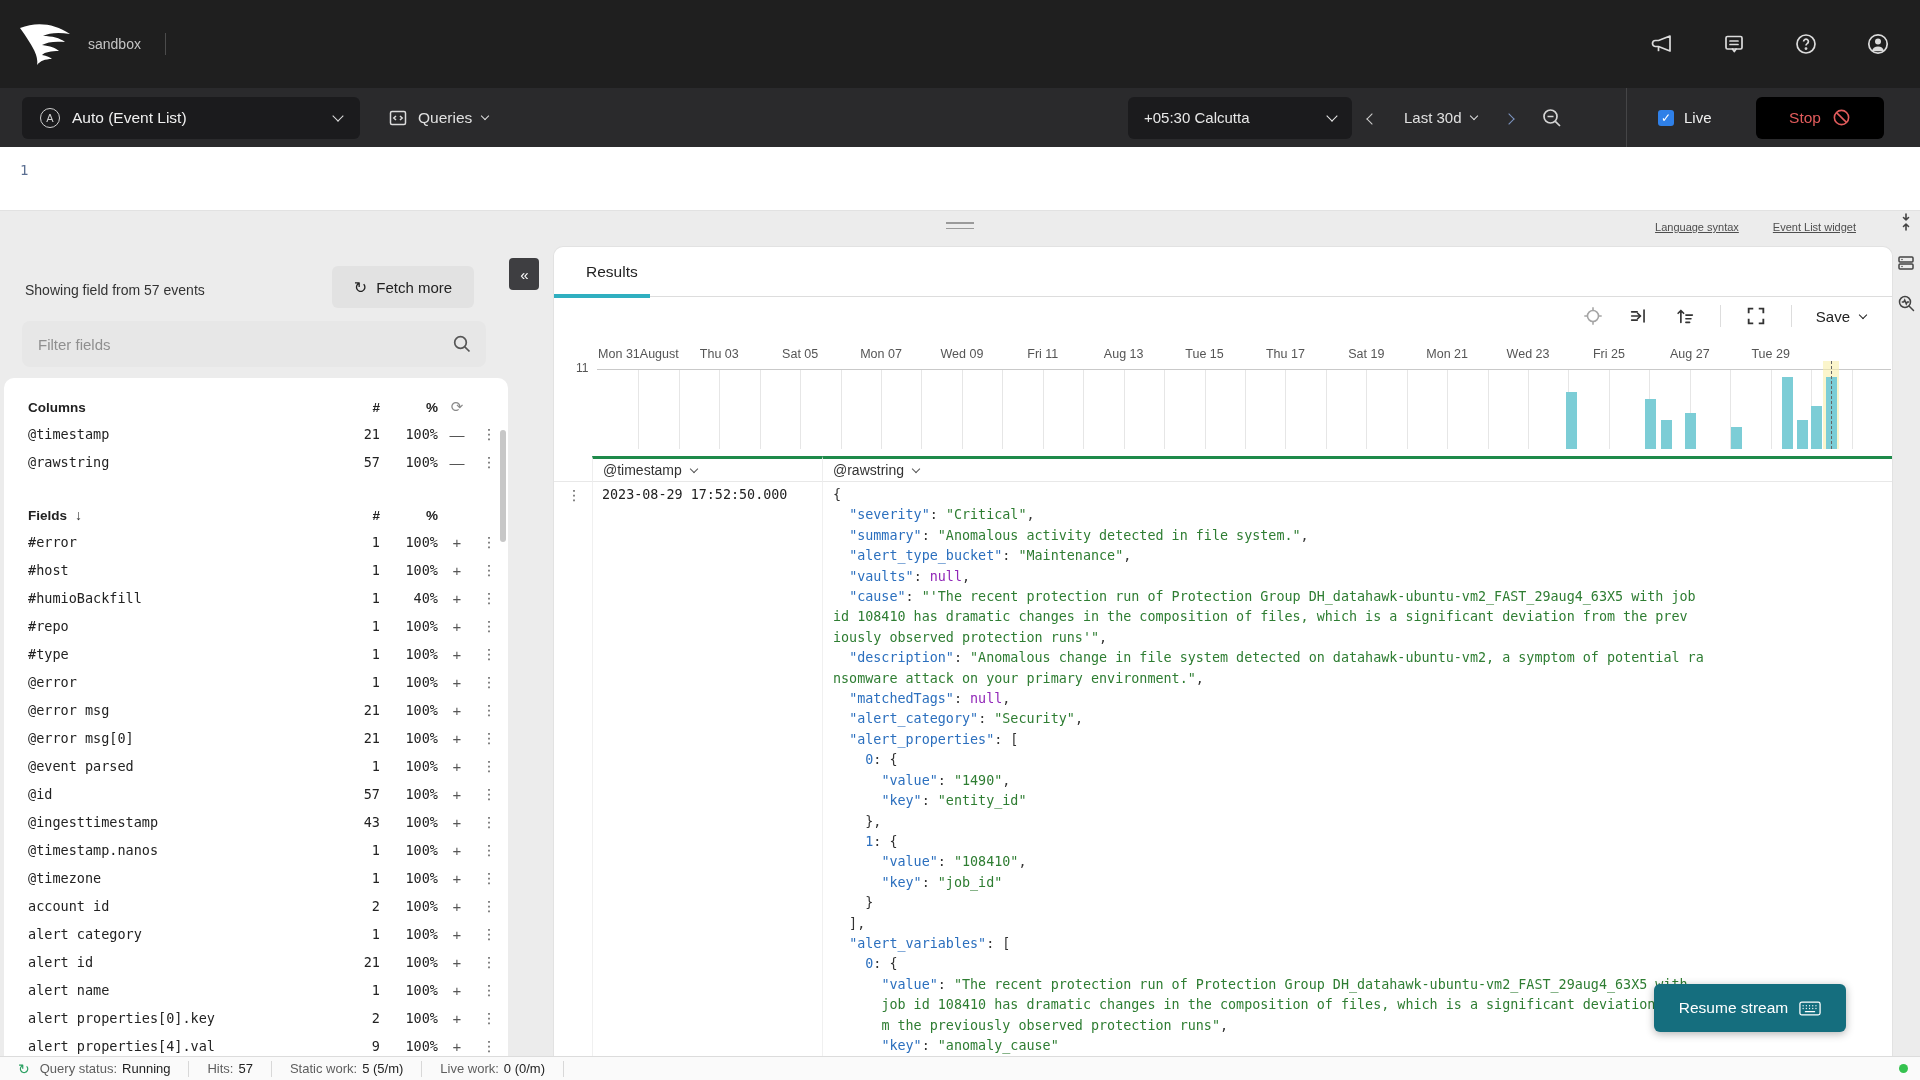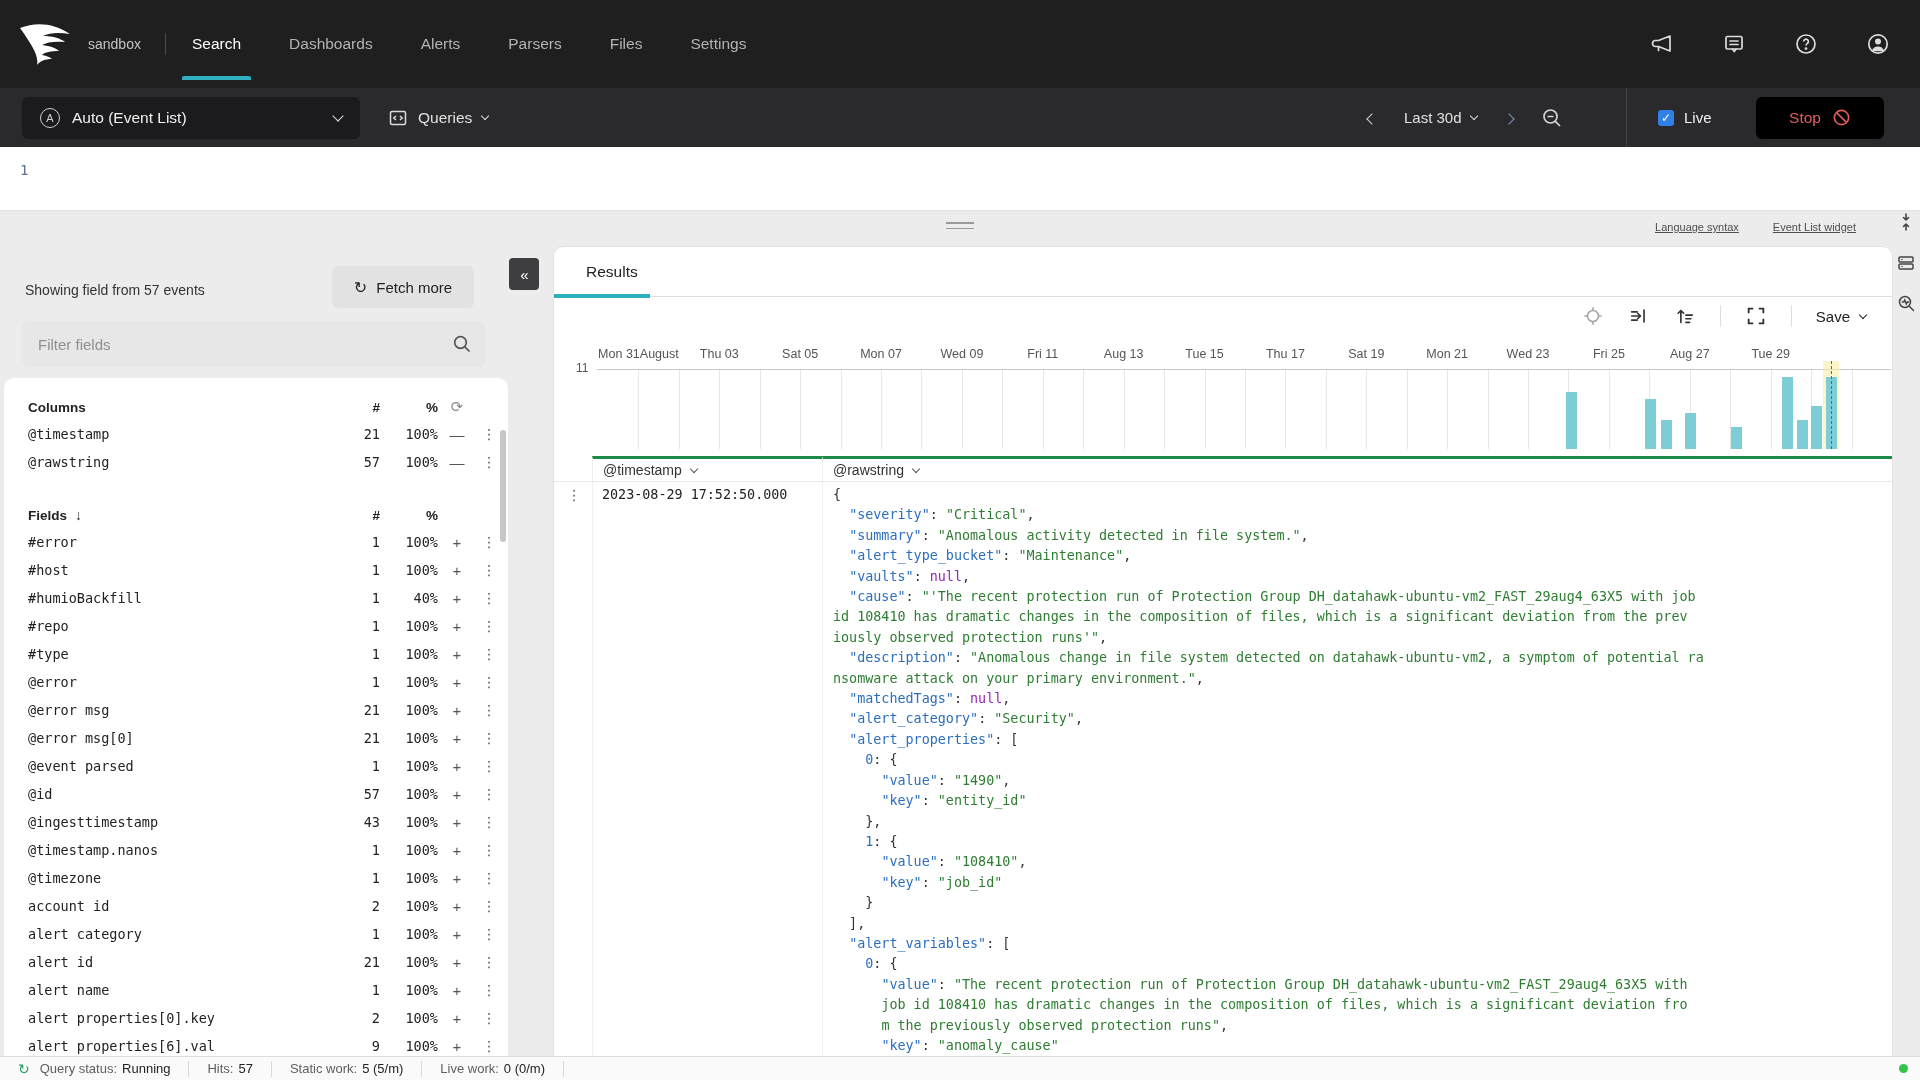--- a/index.html
+++ b/index.html
@@ -125,14 +125,6 @@
   </svg>
   <span class="workspace">sandbox</span>
   <span class="nav-divider"></span>
-  <div class="nav-items" id="nav-items">
-      <div class="nav-item active">Search</div>
-      <div class="nav-item">Dashboards</div>
-      <div class="nav-item">Alerts</div>
-      <div class="nav-item">Parsers</div>
-      <div class="nav-item">Files</div>
-      <div class="nav-item">Settings</div>
-    </div>
   <div class="nav-right">
     <svg class="nav-ic" viewBox="0 0 24 24" fill="none" stroke="#dcdcdc" stroke-width="1.7" stroke-linejoin="round">
         <path d="M20 4 L8.5 8.5 H5.5 a2.6 2.6 0 0 0 0 6 H8.5 L20 19 Z"></path>

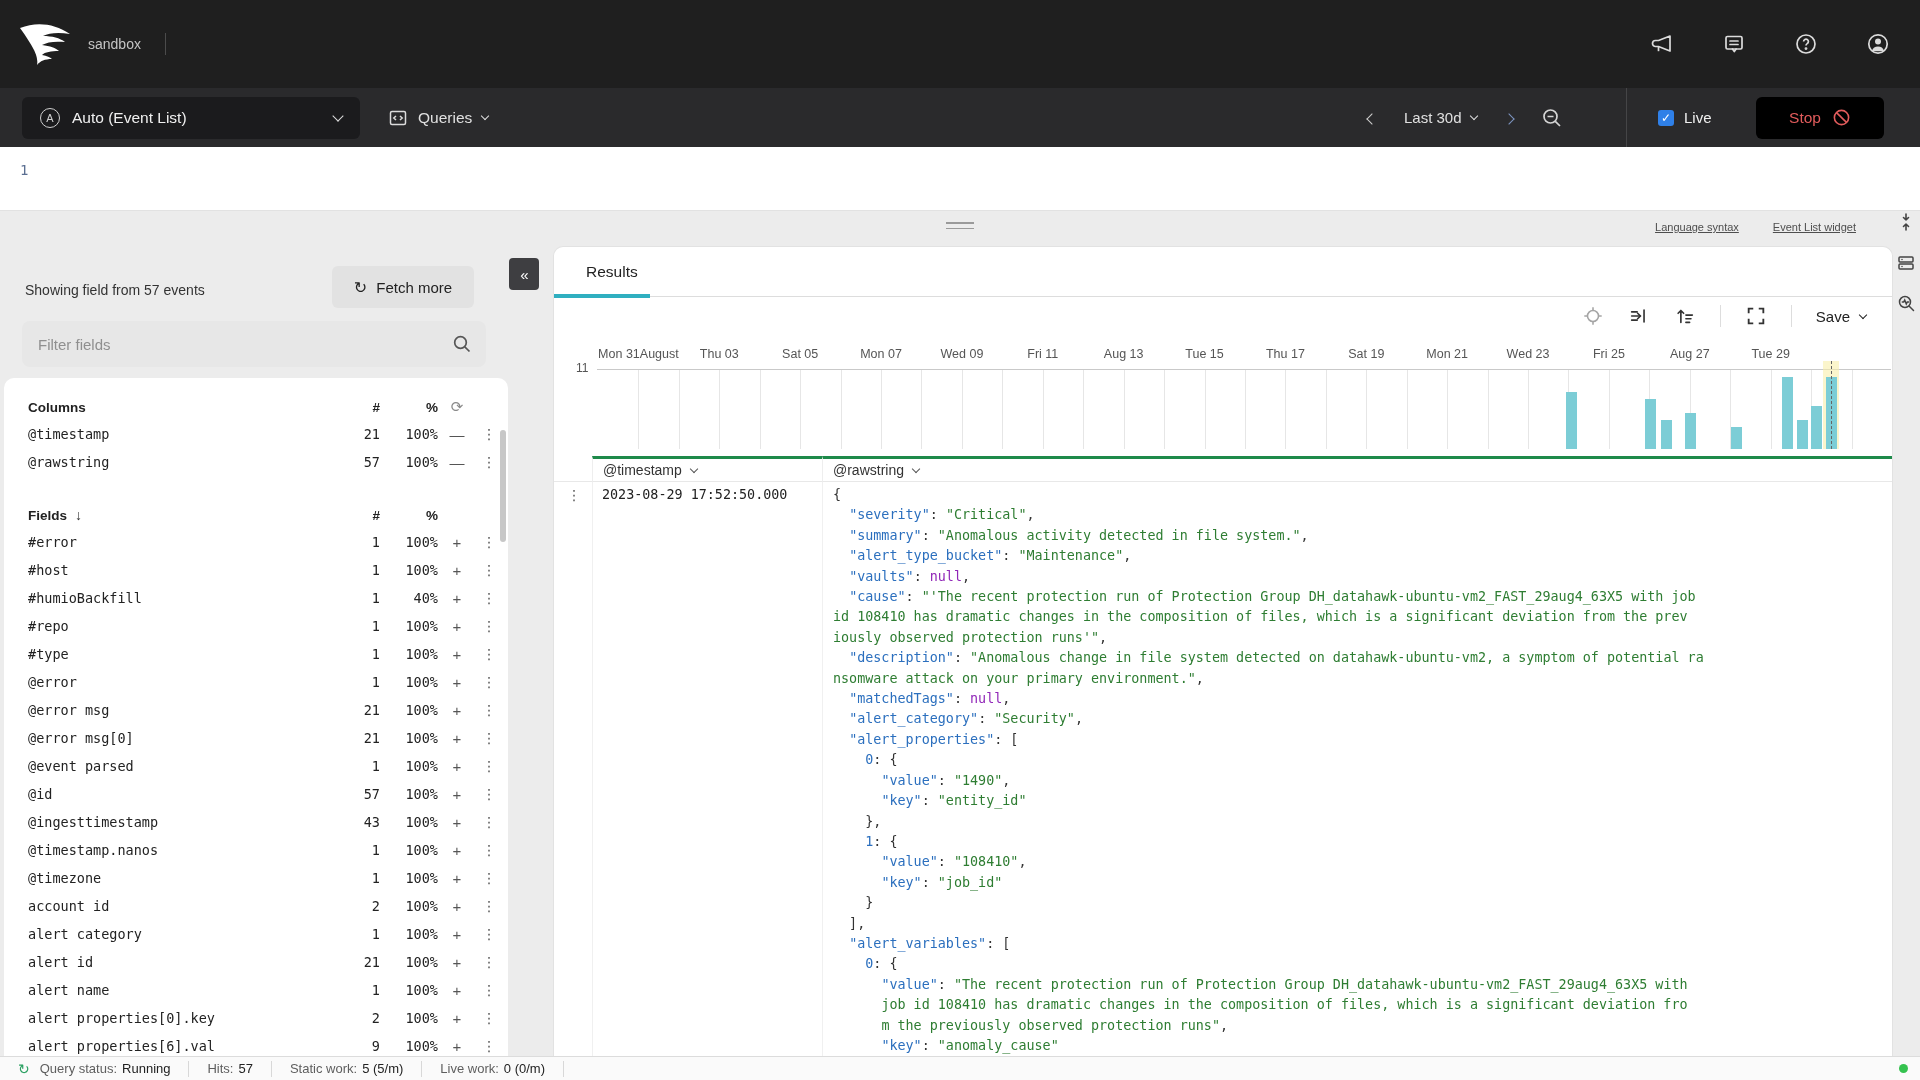--- a/index.html
+++ b/index.html
@@ -163,6 +163,10 @@
     <i class="chev sm"></i>
   </div>
 
+  <div class="pill tz-pill">
+    <span class="grow">+05:30 Calcutta</span>
+    <i class="chev"></i>
+  </div>
   <div class="time-nav">
     <span class="arrow-btn"><i class="chev left"></i></span>
     <span class="time-range">

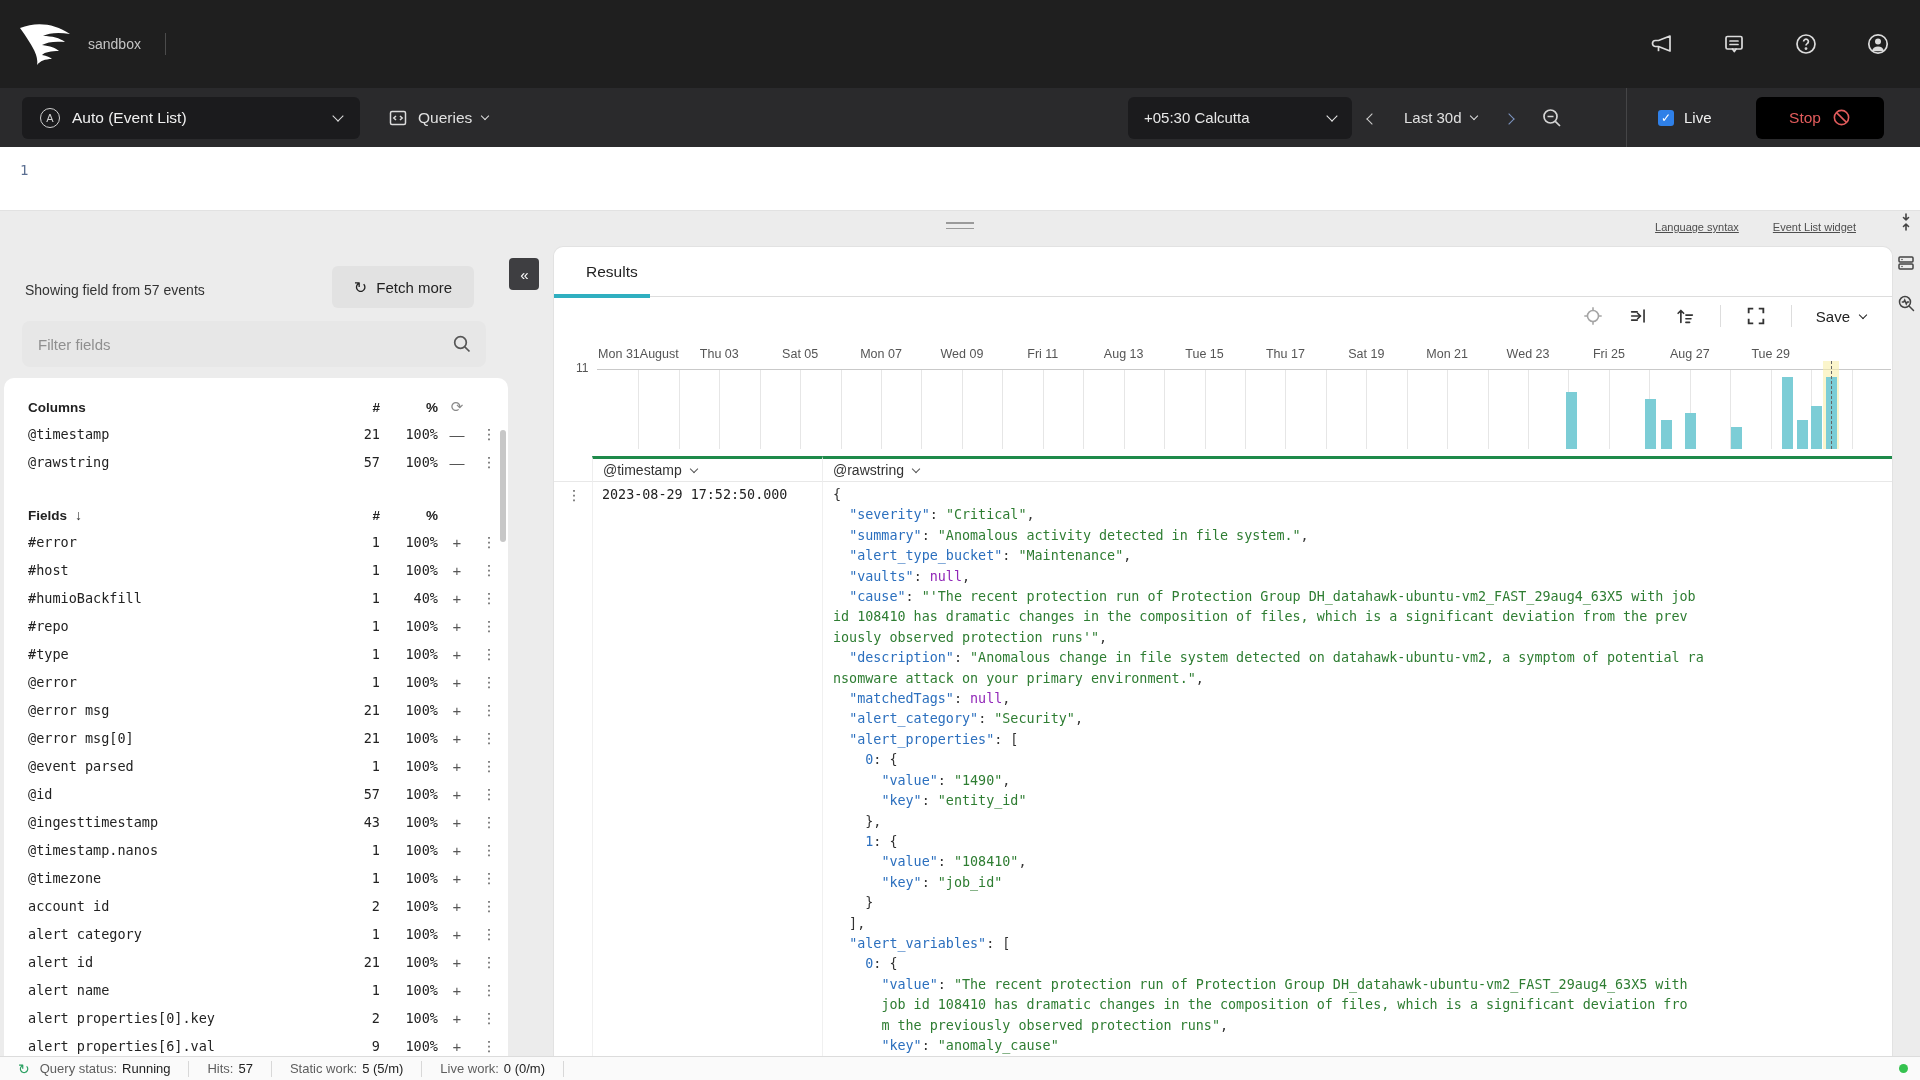--- a/index.html
+++ b/index.html
@@ -518,6 +518,13 @@
   <span class="ts-val">2023-08-29 17:52:50.000</span>
   <div class="json" id="json-cell"><div><span class="j-p">{</span></div><div><span class="j-p">  </span><span class="j-k">"severity"</span><span class="j-p">: </span><span class="j-s">"Critical"</span><span class="j-p">,</span></div><div><span class="j-p">  </span><span class="j-k">"summary"</span><span class="j-p">: </span><span class="j-s">"Anomalous activity detected in file system."</span><span class="j-p">,</span></div><div><span class="j-p">  </span><span class="j-k">"alert_type_bucket"</span><span class="j-p">: </span><span class="j-s">"Maintenance"</span><span class="j-p">,</span></div><div><span class="j-p">  </span><span class="j-k">"vaults"</span><span class="j-p">: </span><span class="j-n">null</span><span class="j-p">,</span></div><div><span class="j-p">  </span><span class="j-k">"cause"</span><span class="j-p">: </span><span class="j-s">"'The recent protection run of Protection Group DH_datahawk-ubuntu-vm2_FAST_29aug4_63X5 with job</span></div><div><span class="j-s">id 108410 has dramatic changes in the composition of files, which is a significant deviation from the prev</span></div><div><span class="j-s">iously observed protection runs'"</span><span class="j-p">,</span></div><div><span class="j-p">  </span><span class="j-k">"description"</span><span class="j-p">: </span><span class="j-s">"Anomalous change in file system detected on datahawk-ubuntu-vm2, a symptom of potential ra</span></div><div><span class="j-s">nsomware attack on your primary environment."</span><span class="j-p">,</span></div><div><span class="j-p">  </span><span class="j-k">"matchedTags"</span><span class="j-p">: </span><span class="j-n">null</span><span class="j-p">,</span></div><div><span class="j-p">  </span><span class="j-k">"alert_category"</span><span class="j-p">: </span><span class="j-s">"Security"</span><span class="j-p">,</span></div><div><span class="j-p">  </span><span class="j-k">"alert_properties"</span><span class="j-p">: [</span></div><div><span class="j-p">    </span><span class="j-i">0</span><span class="j-p">: {</span></div><div><span class="j-p">      </span><span class="j-k">"value"</span><span class="j-p">: </span><span class="j-s">"1490"</span><span class="j-p">,</span></div><div><span class="j-p">      </span><span class="j-k">"key"</span><span class="j-p">: </span><span class="j-s">"entity_id"</span></div><div><span class="j-p">    },</span></div><div><span class="j-p">    </span><span class="j-i">1</span><span class="j-p">: {</span></div><div><span class="j-p">      </span><span class="j-k">"value"</span><span class="j-p">: </span><span class="j-s">"108410"</span><span class="j-p">,</span></div><div><span class="j-p">      </span><span class="j-k">"key"</span><span class="j-p">: </span><span class="j-s">"job_id"</span></div><div><span class="j-p">    }</span></div><div><span class="j-p">  ],</span></div><div><span class="j-p">  </span><span class="j-k">"alert_variables"</span><span class="j-p">: [</span></div><div><span class="j-p">    </span><span class="j-i">0</span><span class="j-p">: {</span></div><div><span class="j-p">      </span><span class="j-k">"value"</span><span class="j-p">: </span><span class="j-s">"The recent protection run of Protection Group DH_datahawk-ubuntu-vm2_FAST_29aug4_63X5 with</span></div><div><span class="j-p">      </span><span class="j-s">job id 108410 has dramatic changes in the composition of files, which is a significant deviation fro</span></div><div><span class="j-p">      </span><span class="j-s">m the previously observed protection runs"</span><span class="j-p">,</span></div><div><span class="j-p">      </span><span class="j-k">"key"</span><span class="j-p">: </span><span class="j-s">"anomaly_cause"</span></div></div>
 
+  <div class="resume">
+    <span>Resume stream</span>
+    <svg width="22" height="15" viewBox="0 0 24 16" fill="none" stroke="#fff" stroke-width="1.4" stroke-linecap="round">
+        <rect x="1" y="1" width="22" height="14" rx="2"></rect>
+        <path d="M4.5 5h.01M8 5h.01M11.5 5h.01M15 5h.01M18.5 5h.01M4.5 8h.01M8 8h.01M11.5 8h.01M15 8h.01M18.5 8h.01M7 11.5h10"></path>
+      </svg>
+  </div>
 </div>
 
 <div class="statusbar">

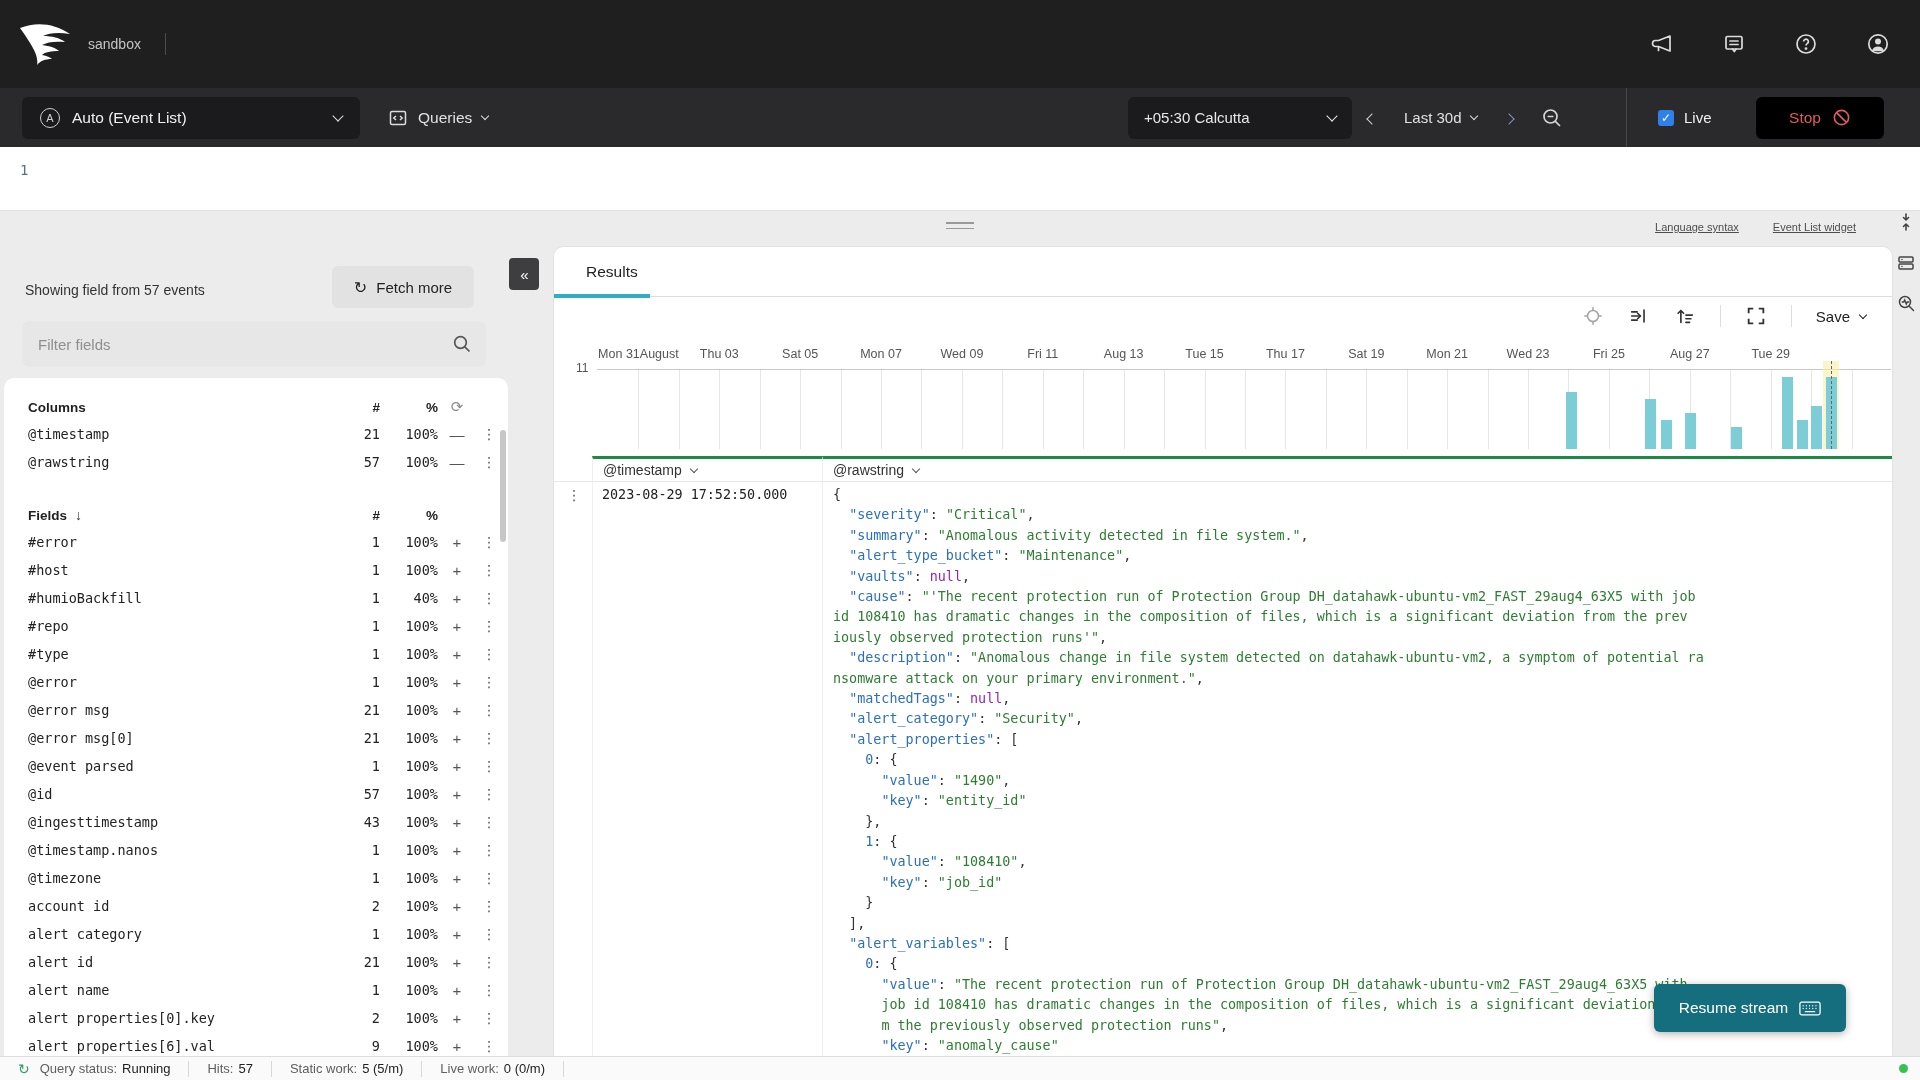--- a/index.html
+++ b/index.html
@@ -393,7 +393,7 @@
         <span class="fkebab">⋮</span>
       </div>
       <div class="frow">
-        <span class="fname">alert_properties[6].val</span>
+        <span class="fname">alert_properties[4].val</span>
         <span class="fcount">9</span>
         <span class="fpct">100%</span>
         <span class="fact">+</span>

